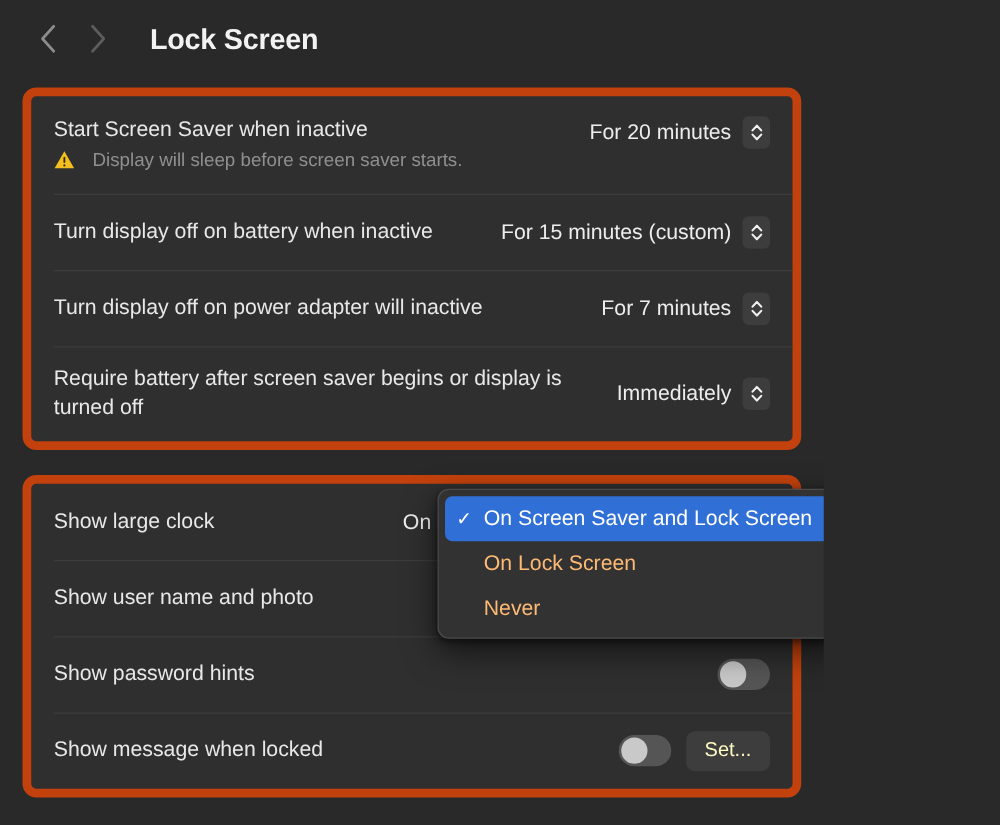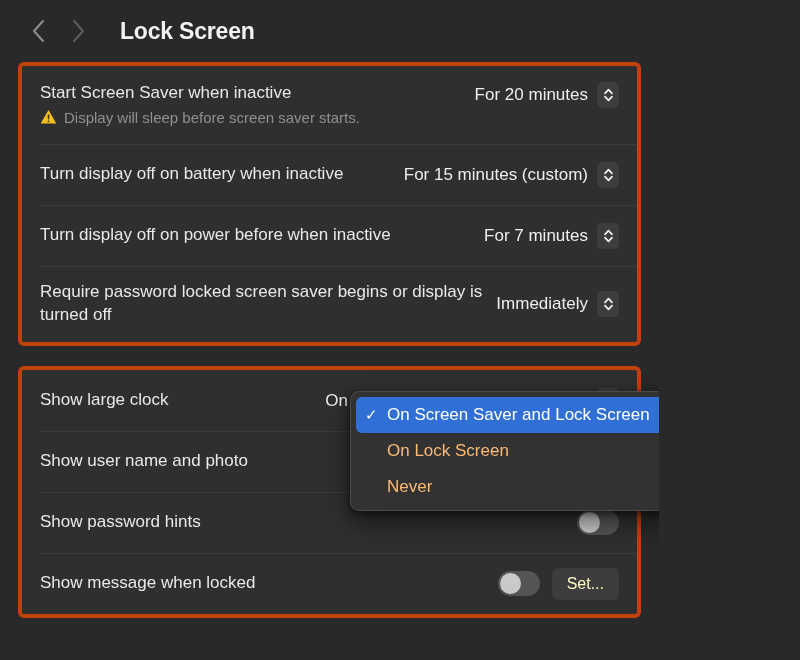--- a/index.html
+++ b/index.html
@@ -44,10 +44,10 @@
 
   
   .card {
-    margin: 0 18px;
+    margin: 8px 18px;
     background: #2f2f2f;
-    border: 4px solid #c2410c;
-    border-radius: 6px;
+    border: 7px solid #c2410c;
+    border-radius: 11px;
   }
   .card + .card { margin-top: 20px; }
 

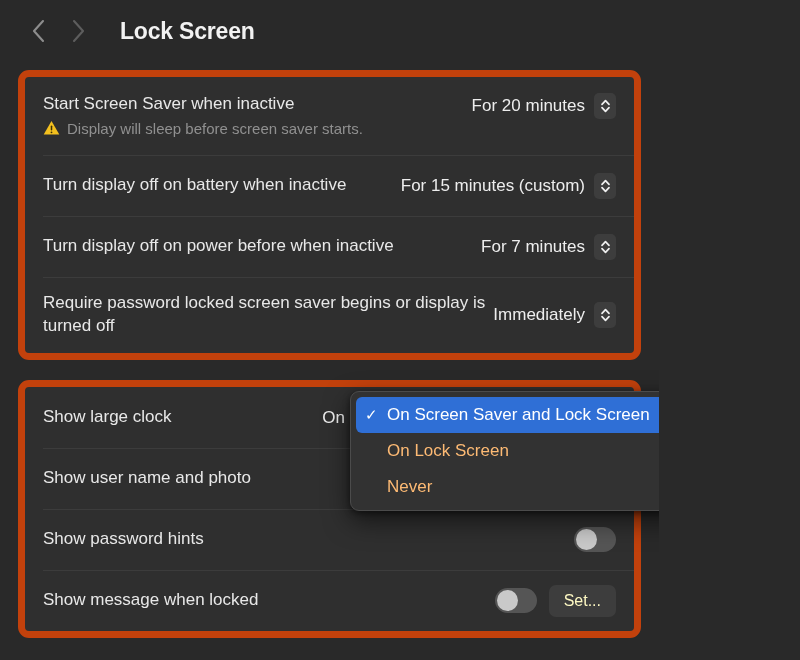--- a/index.html
+++ b/index.html
@@ -81,7 +81,7 @@
   .sub-line {
     display: flex;
     align-items: center;
-    gap: 7px;
+    gap: 14px;
     font-size: 15px;
     color: #909090;
   }

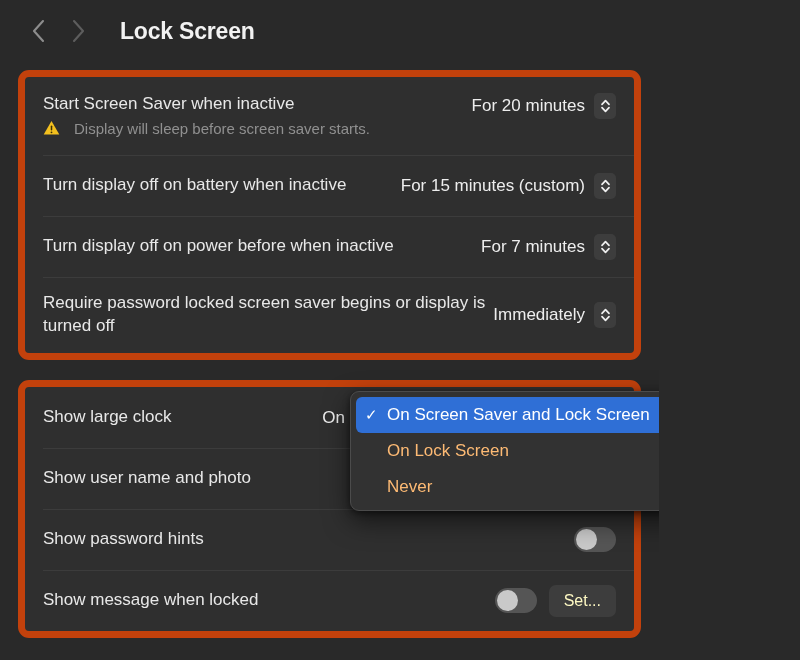--- a/index.html
+++ b/index.html
@@ -241,7 +241,7 @@
     </div>
 
     <div class="row">
-      <div class="row-label">Turn display off on power before when inactive</div>
+      <div class="row-label">Turn display off on power adapter will inactive</div>
       <button class="popup">
         <span class="popup-value">For 7 minutes</span>
         <span class="stepper">

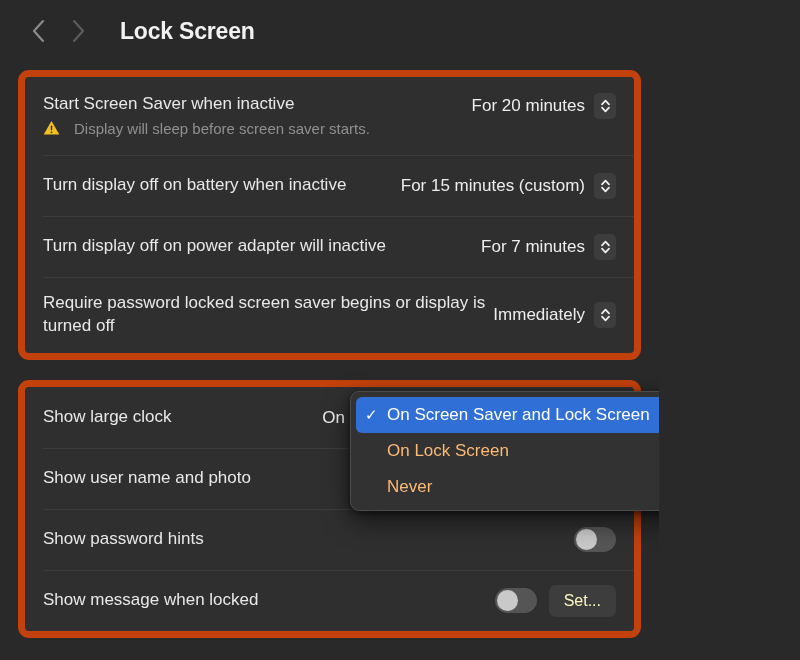--- a/index.html
+++ b/index.html
@@ -254,7 +254,7 @@
     </div>
 
     <div class="row tall">
-      <div class="row-label" style="max-width:460px">Require password locked screen saver begins or display is turned off</div>
+      <div class="row-label" style="max-width:460px">Require battery after screen saver begins or display is turned off</div>
       <button class="popup">
         <span class="popup-value">Immediately</span>
         <span class="stepper">

